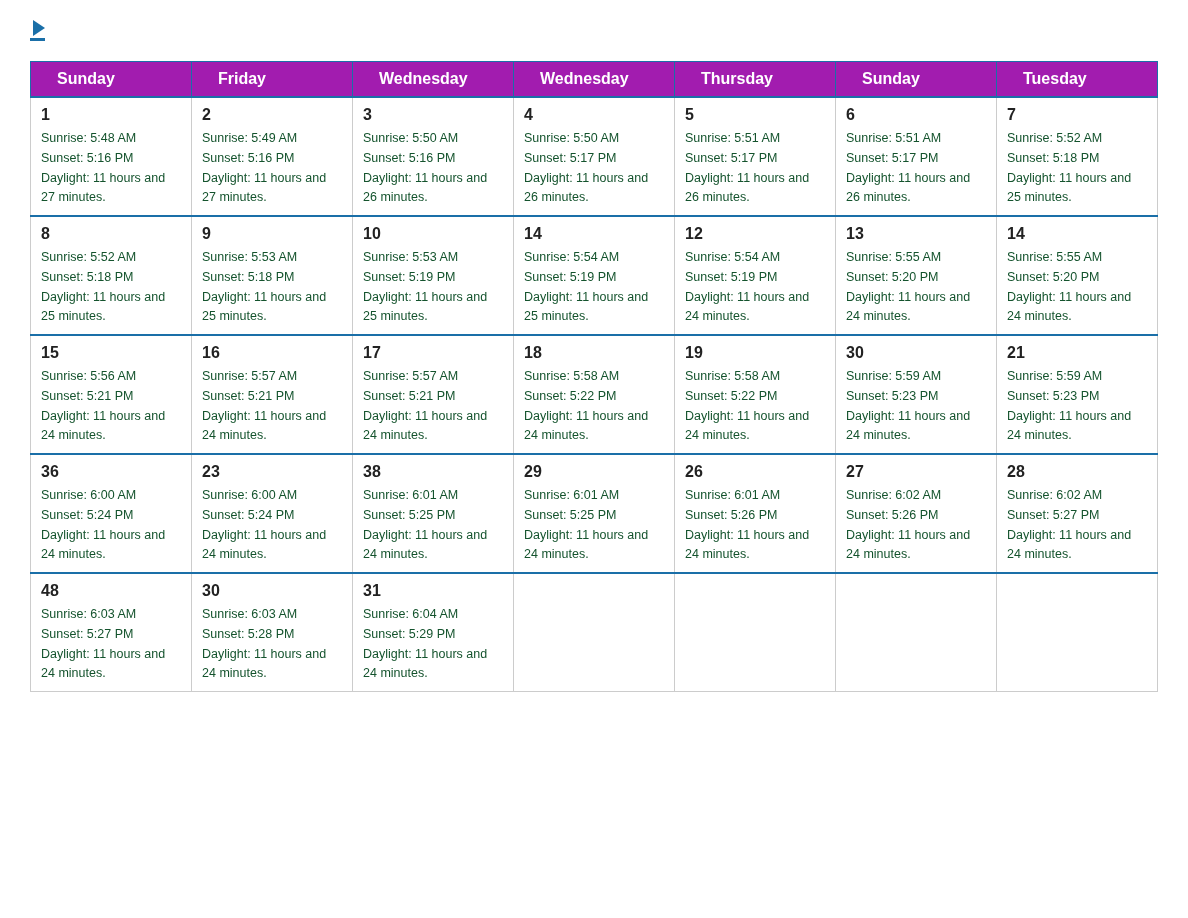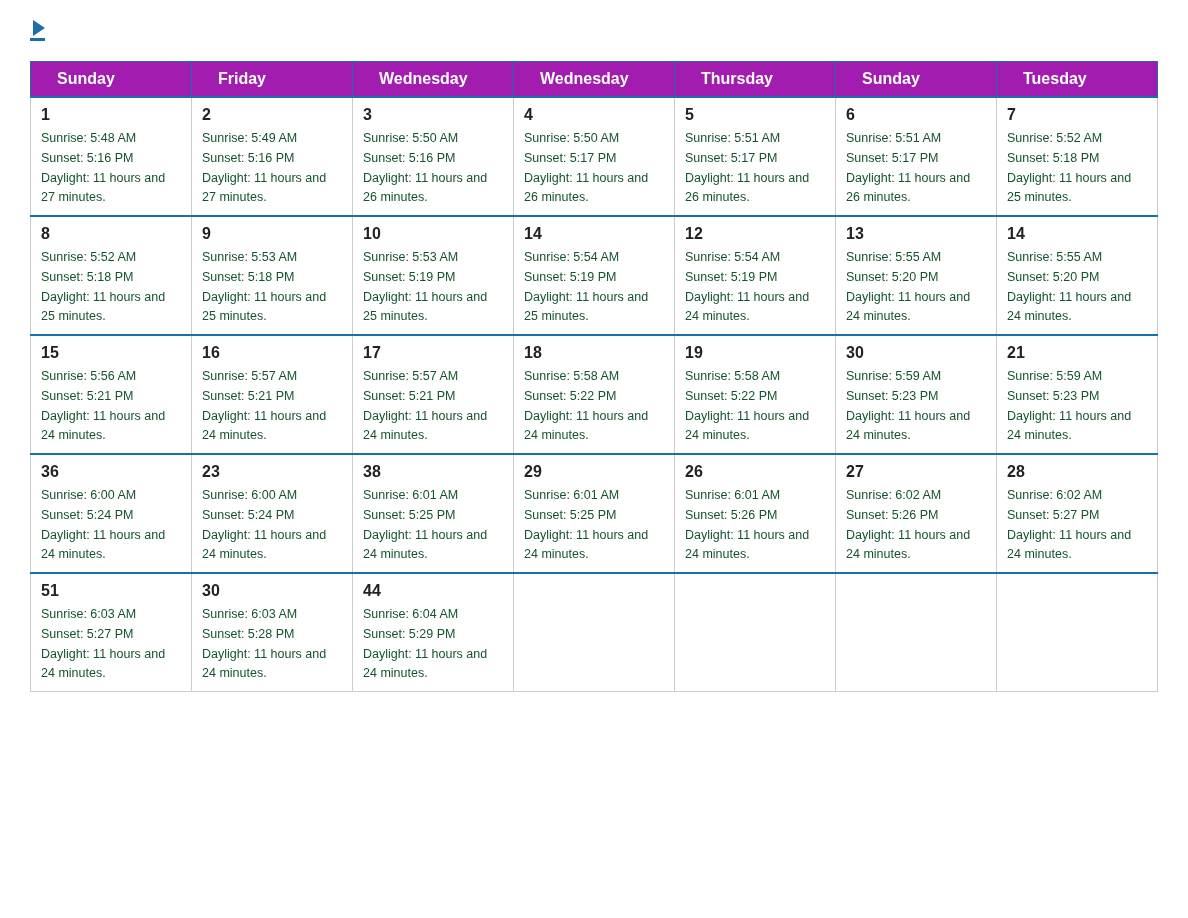--- a/index.html
+++ b/index.html
@@ -264,7 +264,7 @@
       </tr>
       <tr>
         <td>
-          <span class="day-number">51</span>
+          <span class="day-number">48</span>
           <span class="day-info">Sunrise: 6:03 AM<br>Sunset: 5:27 PM<br>Daylight: 11 hours and 24 minutes.</span>
         </td>
         <td>

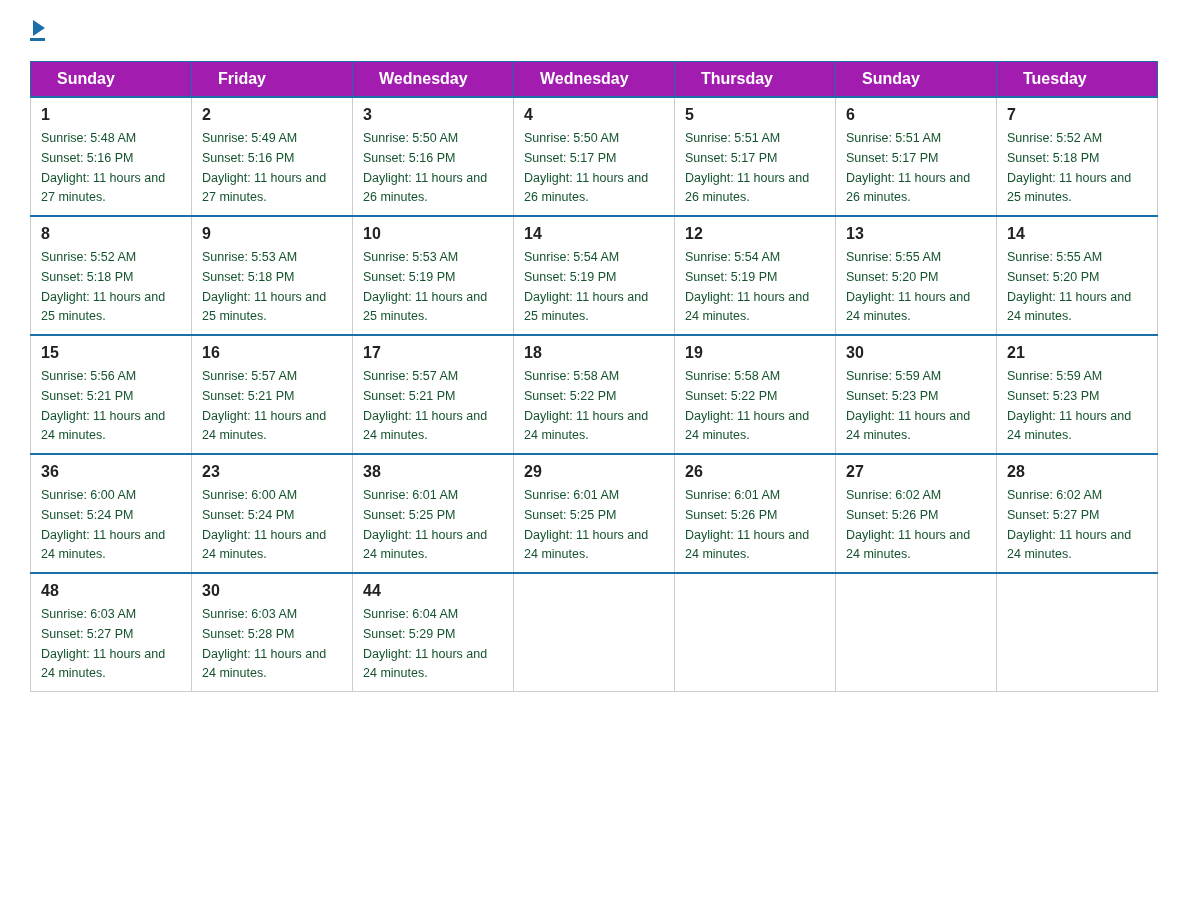--- a/index.html
+++ b/index.html
@@ -272,7 +272,7 @@
           <span class="day-info">Sunrise: 6:03 AM<br>Sunset: 5:28 PM<br>Daylight: 11 hours and 24 minutes.</span>
         </td>
         <td>
-          <span class="day-number">44</span>
+          <span class="day-number">31</span>
           <span class="day-info">Sunrise: 6:04 AM<br>Sunset: 5:29 PM<br>Daylight: 11 hours and 24 minutes.</span>
         </td>
         <td class="empty-cell"></td>

